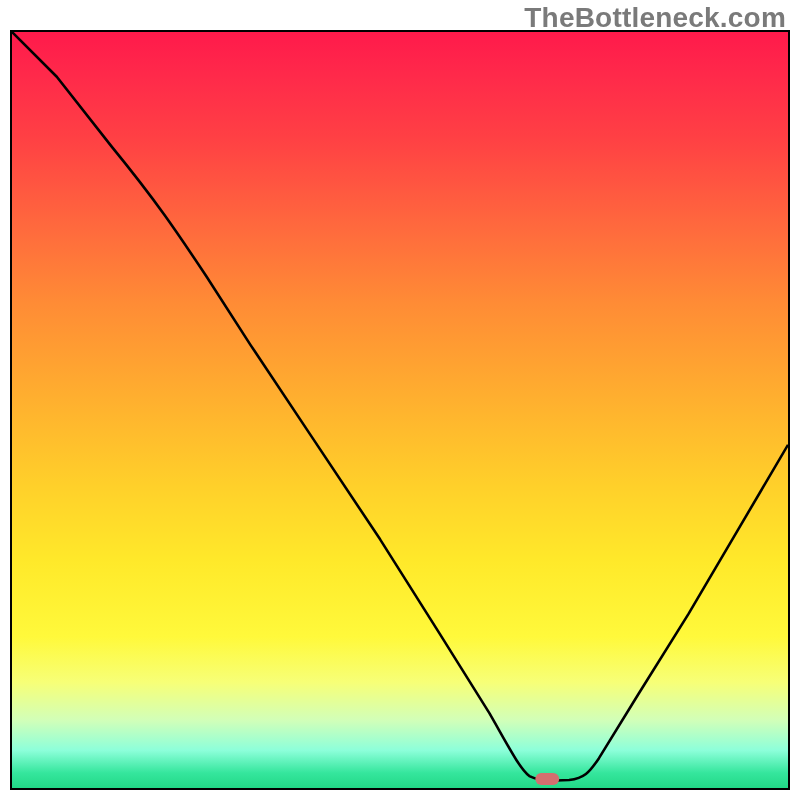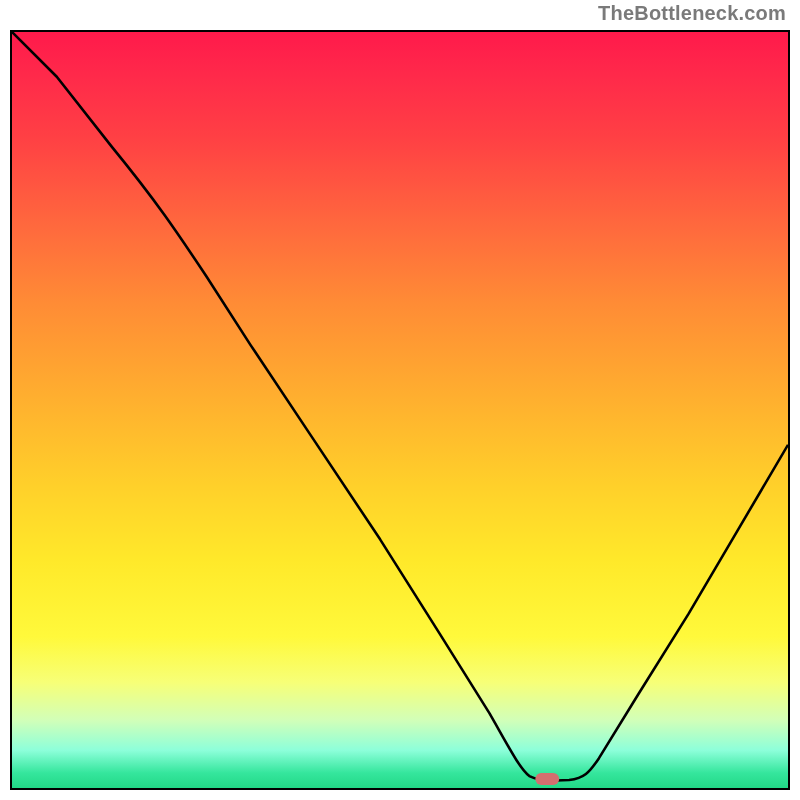--- a/index.html
+++ b/index.html
@@ -20,7 +20,7 @@
     position: absolute;
     top: 2px;
     right: 14px;
-    font-size: 20px;
+    font-size: 28px;
     font-weight: 600;
     color: #7a7a7a;
     letter-spacing: 0.2px;

